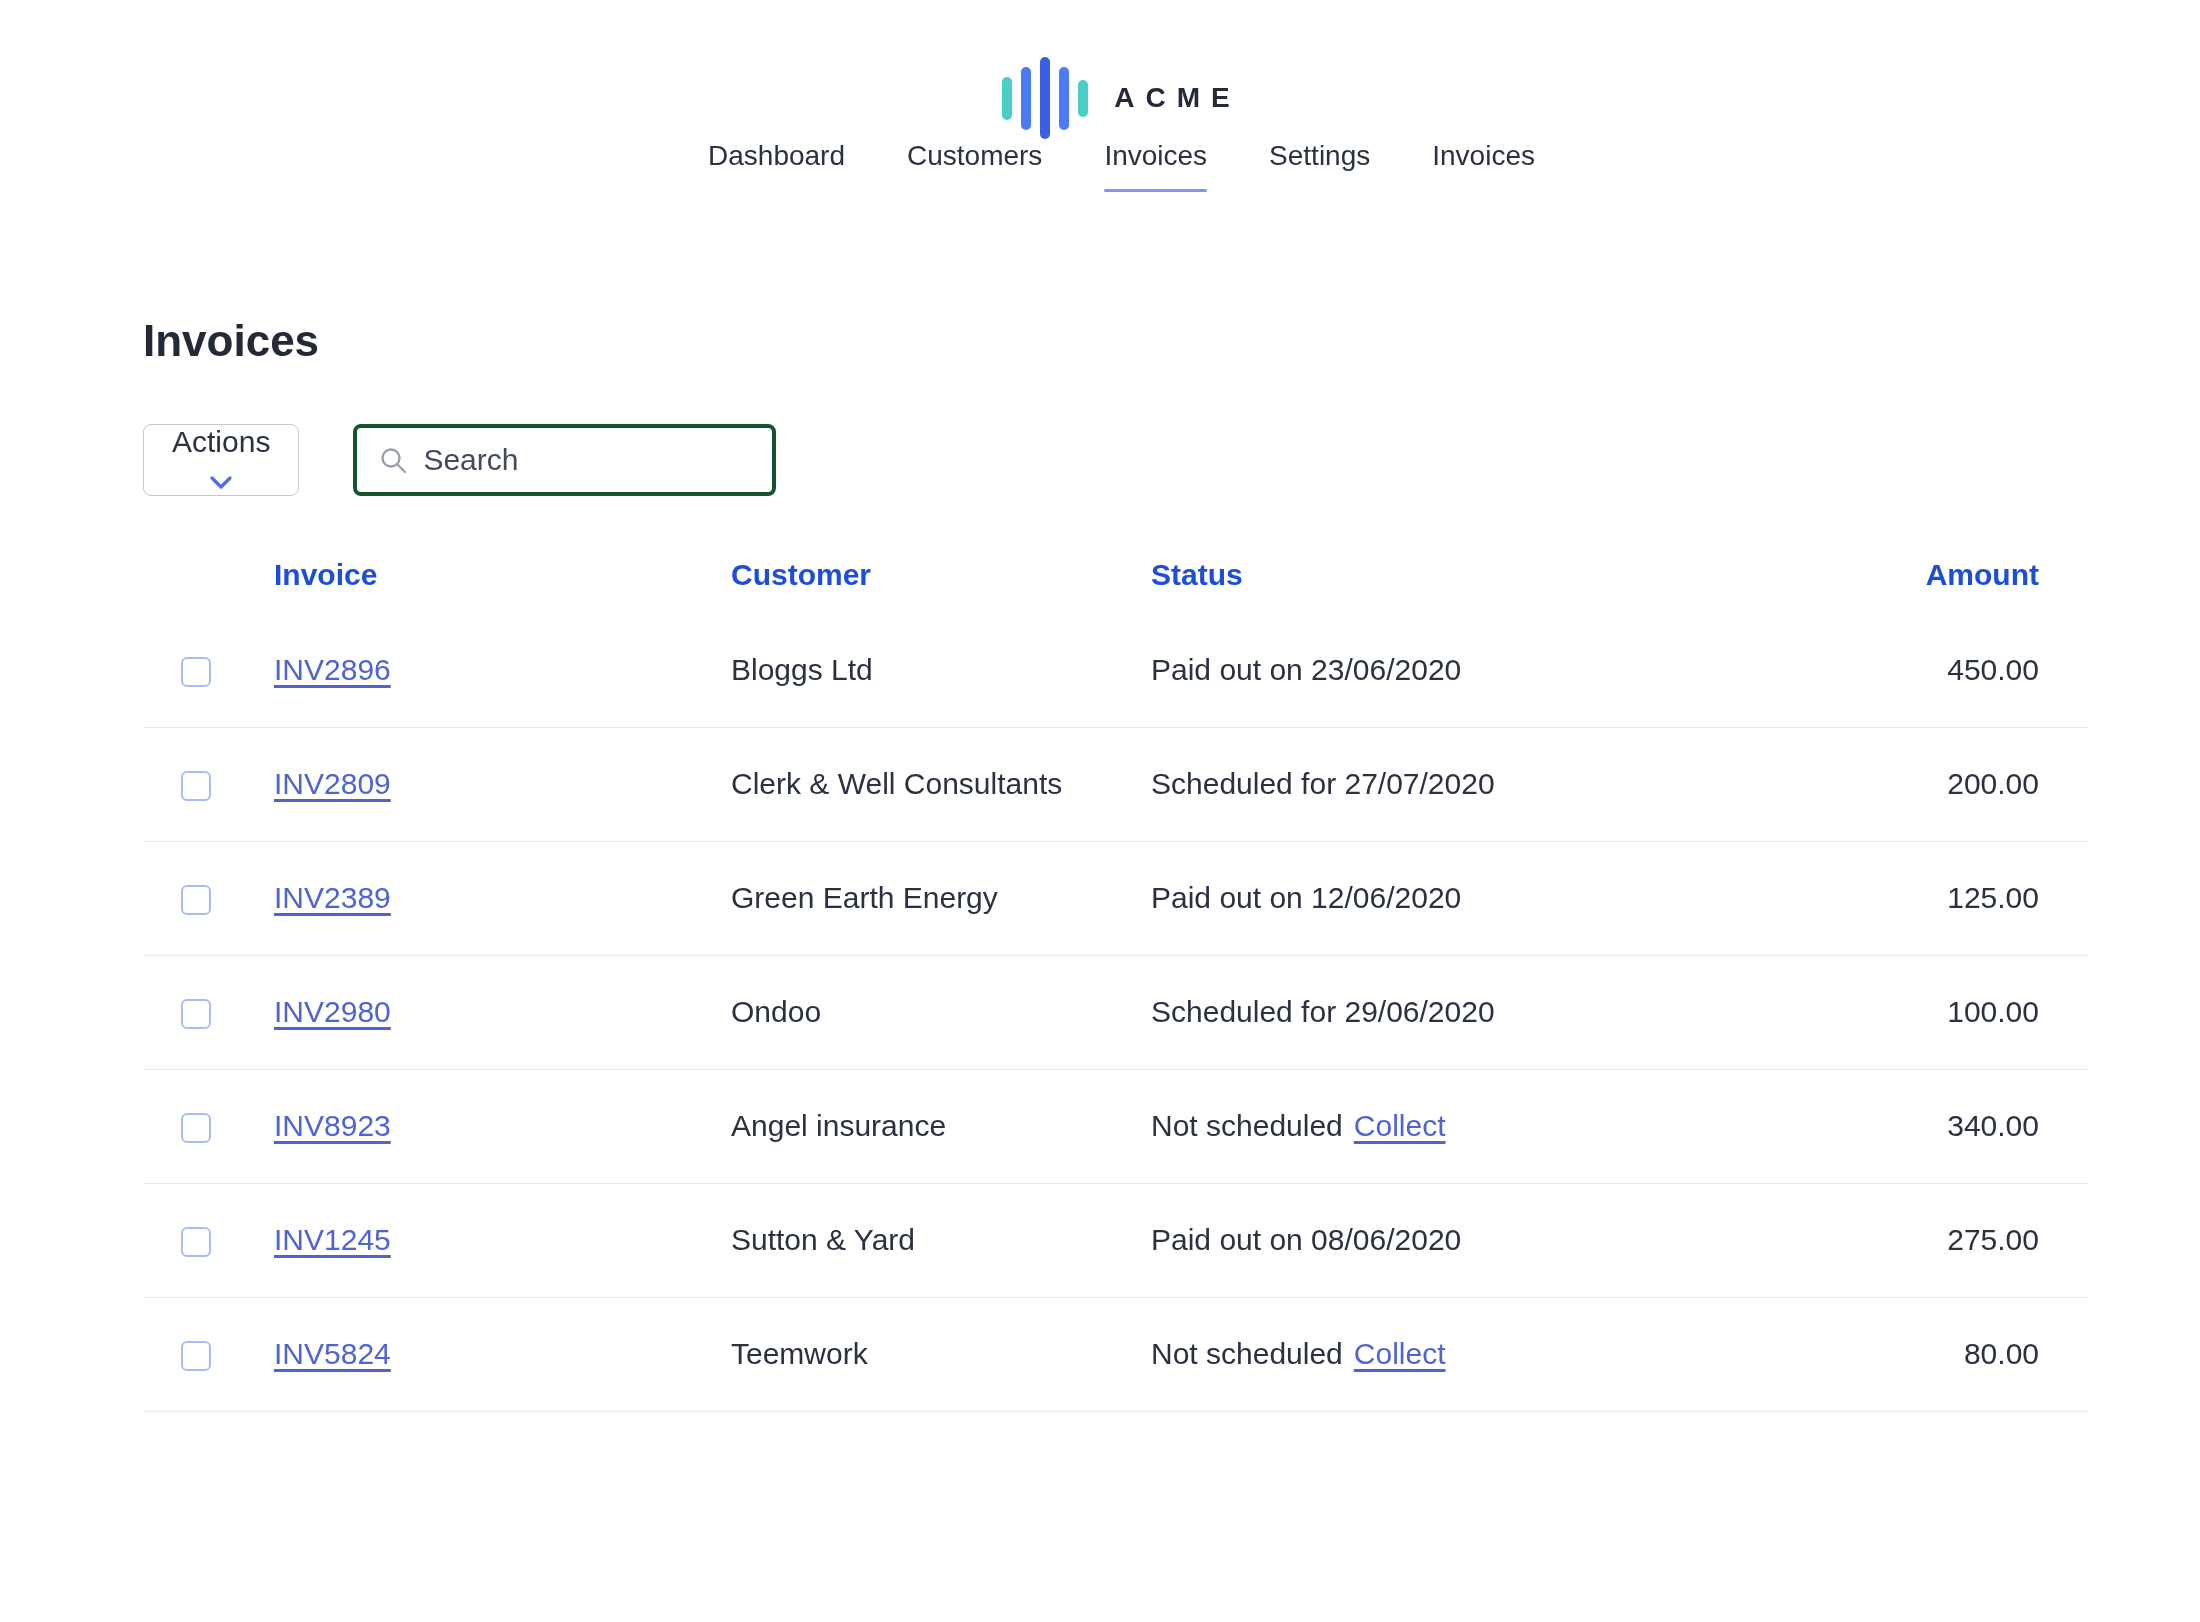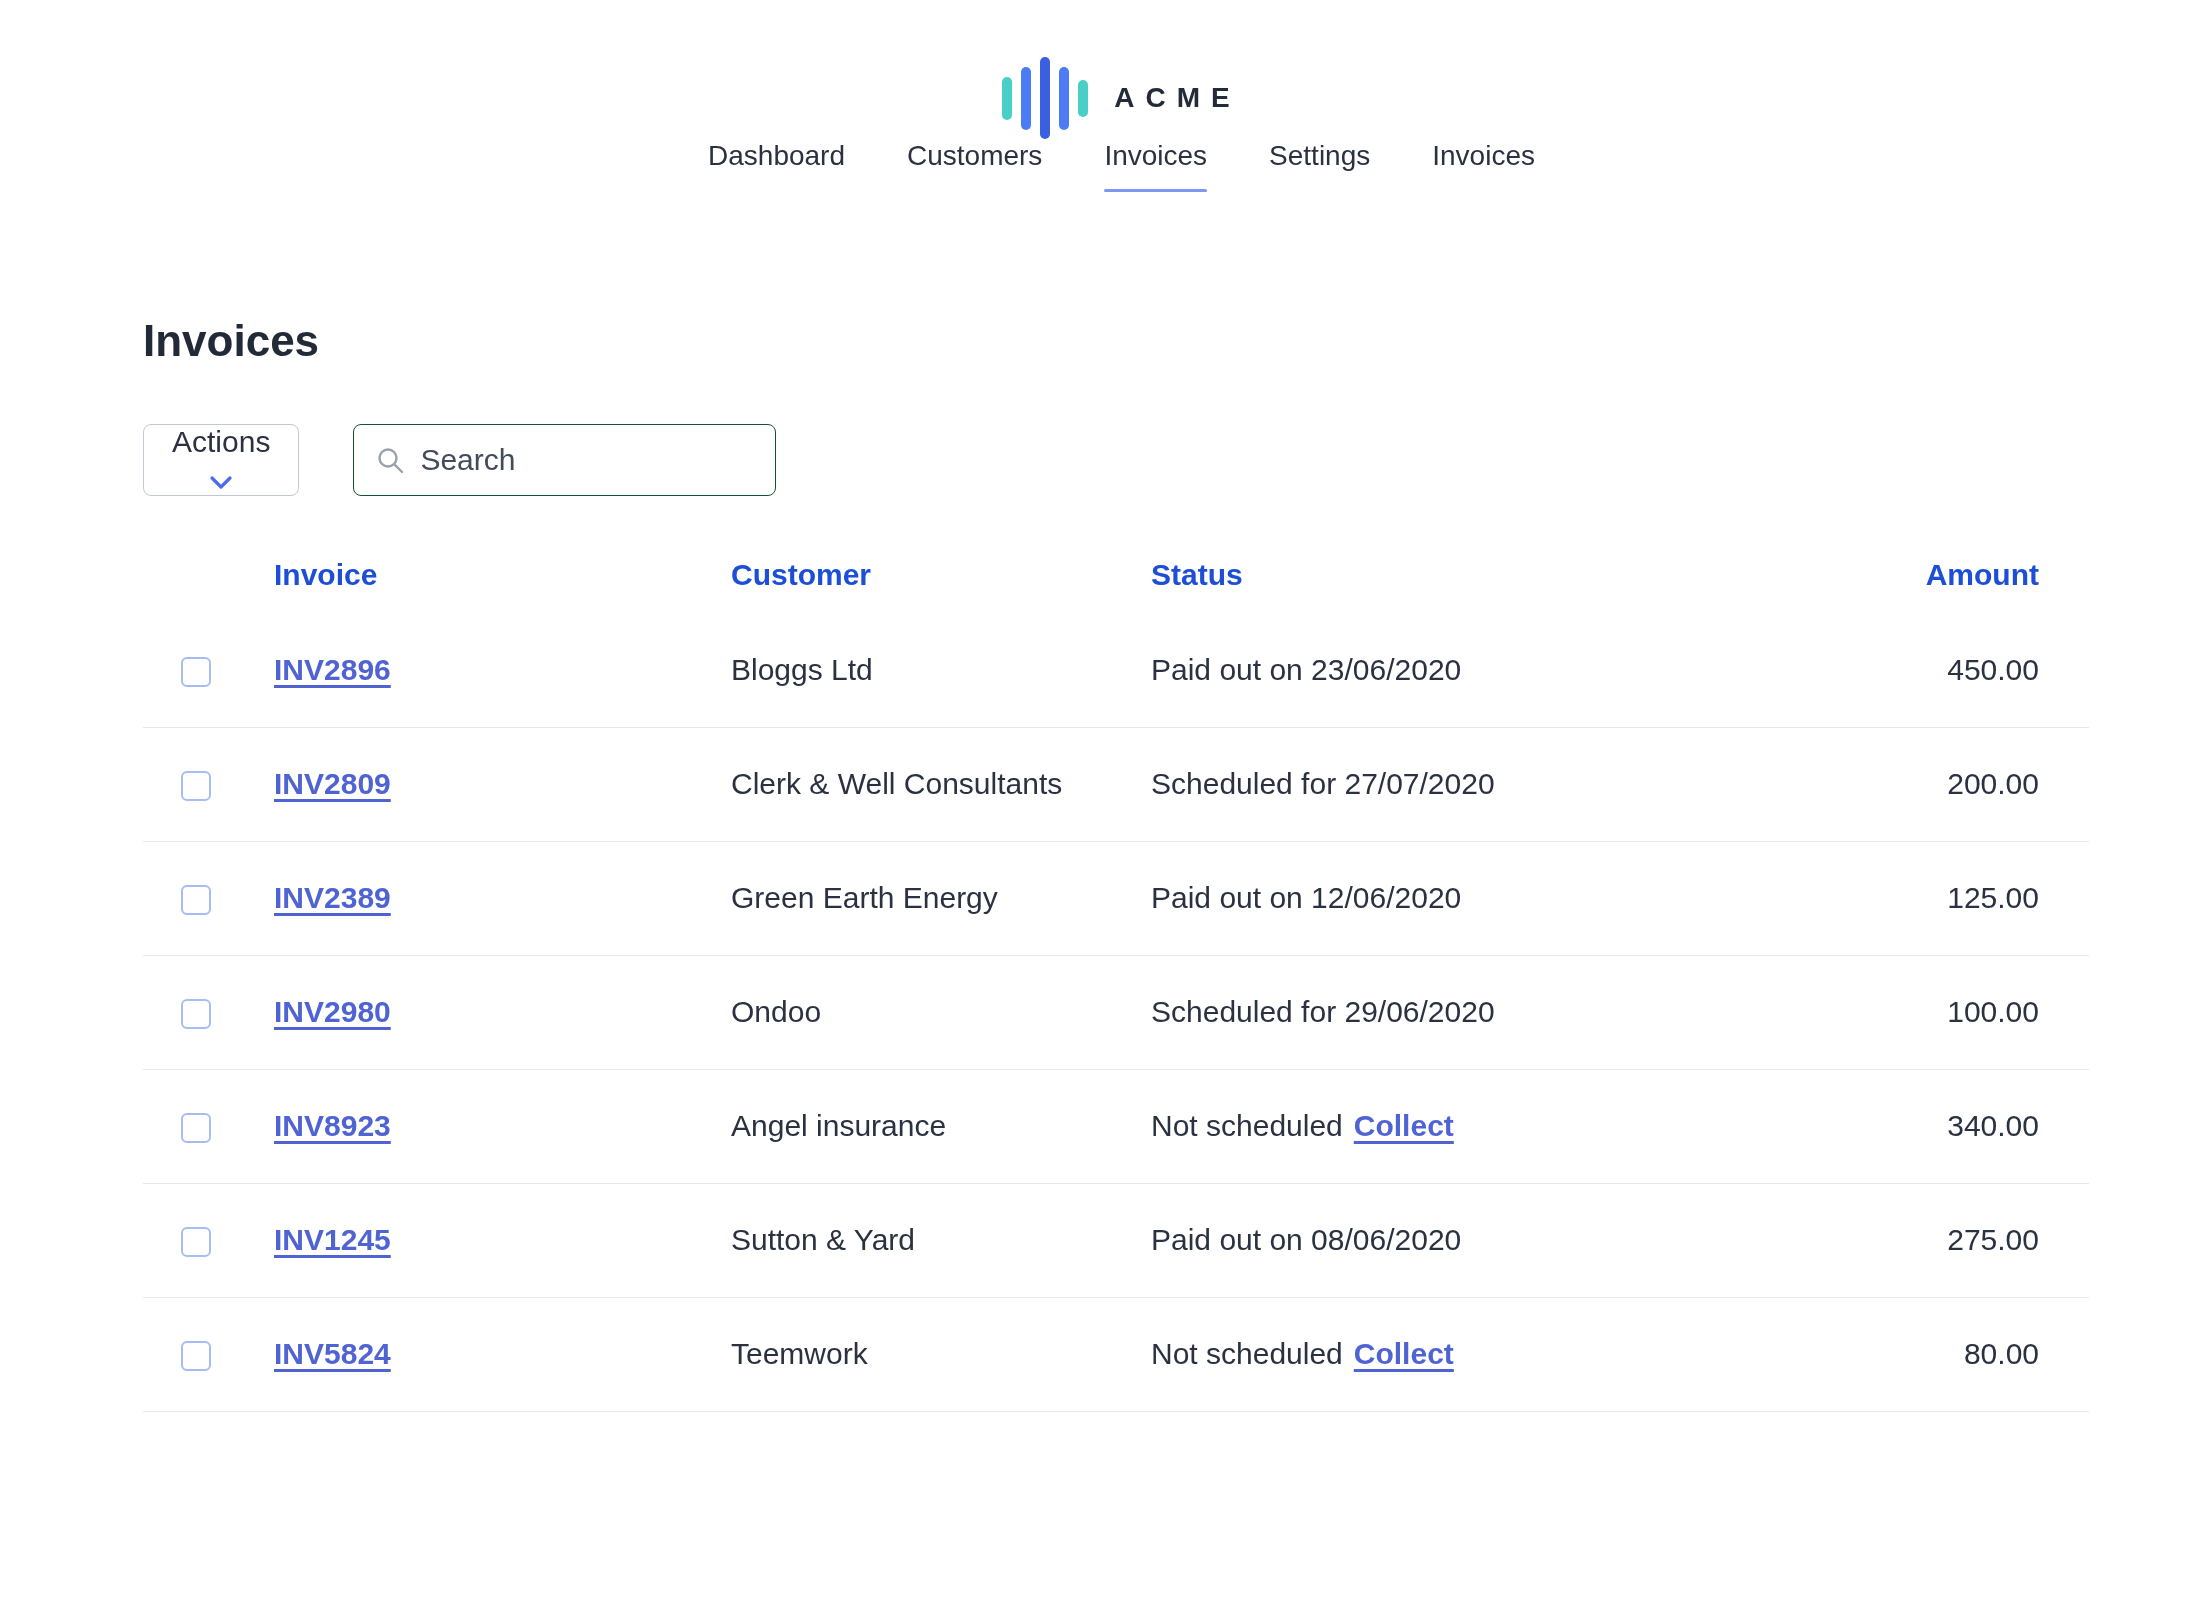--- a/index.html
+++ b/index.html
@@ -106,7 +106,7 @@
     width: 423px;
     height: 72px;
     padding: 0 22px;
-    border: 1px solid #14532d;
+    border: 4px solid #14532d;
     border-radius: 8px;
     background: #ffffff;
   }

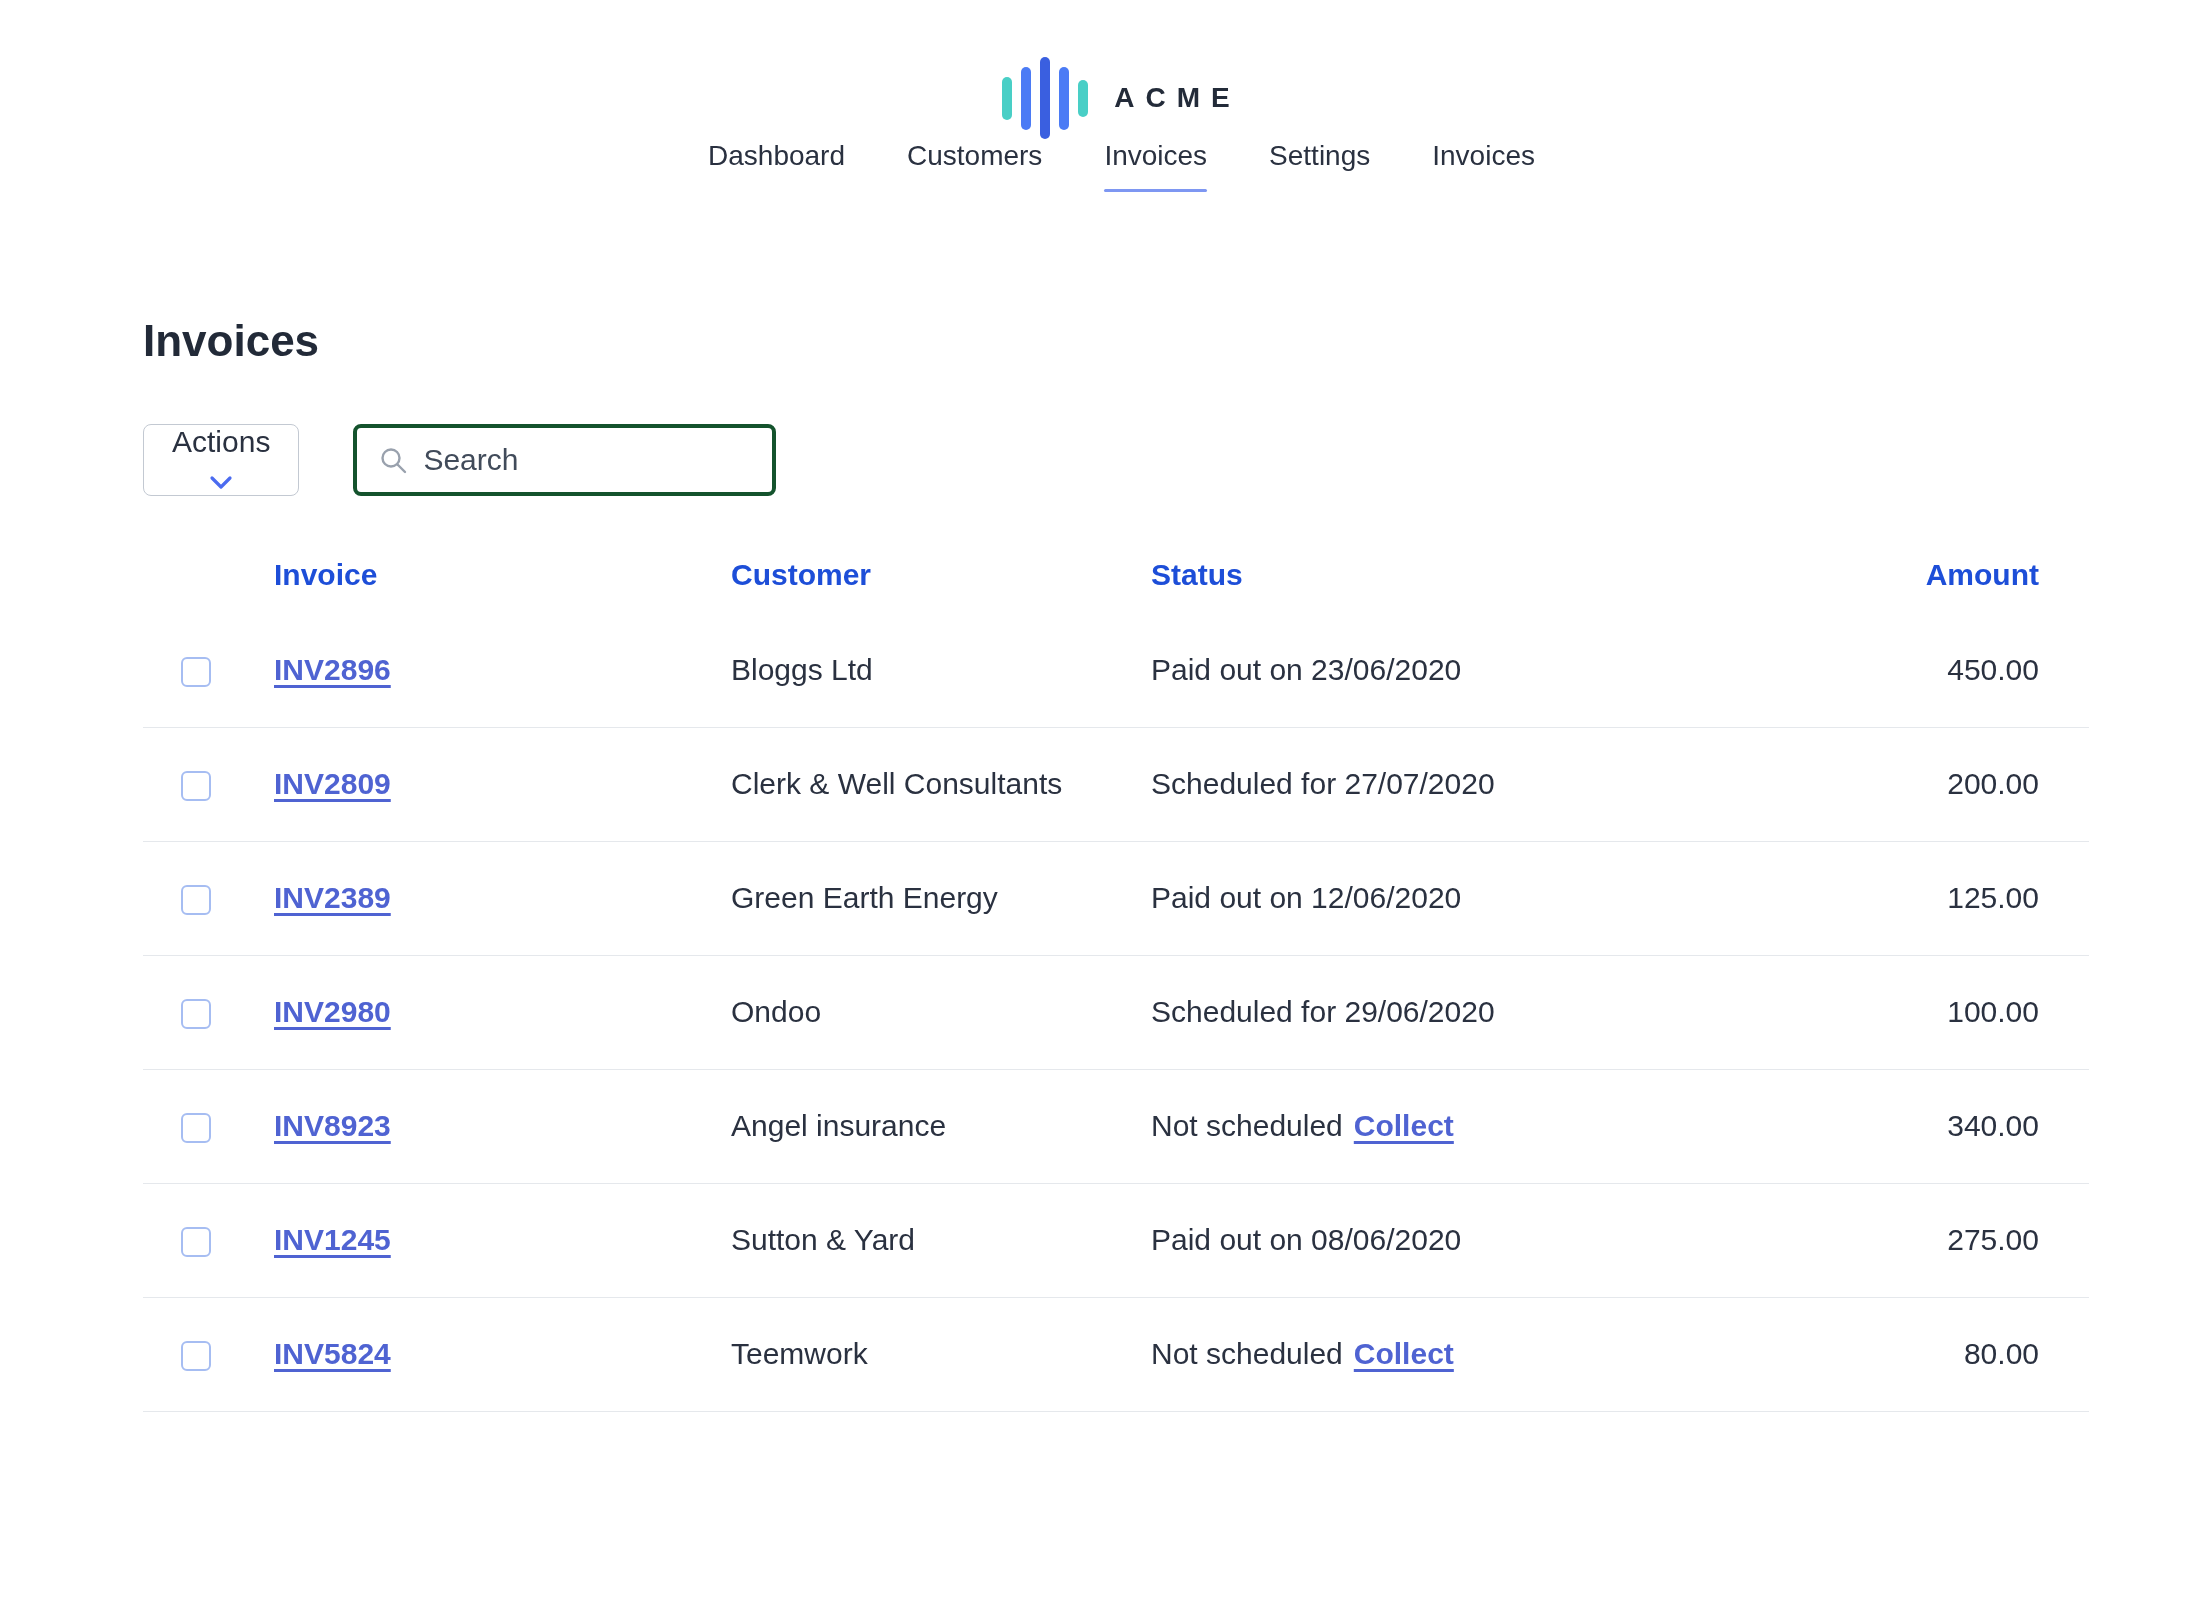--- a/index.html
+++ b/index.html
@@ -162,7 +162,6 @@
     color: var(--link);
     text-decoration: underline;
     text-underline-offset: 5px;
-    font-weight: bold;
   }
   a.collect-link { margin-left: 11px; }
 </style>

